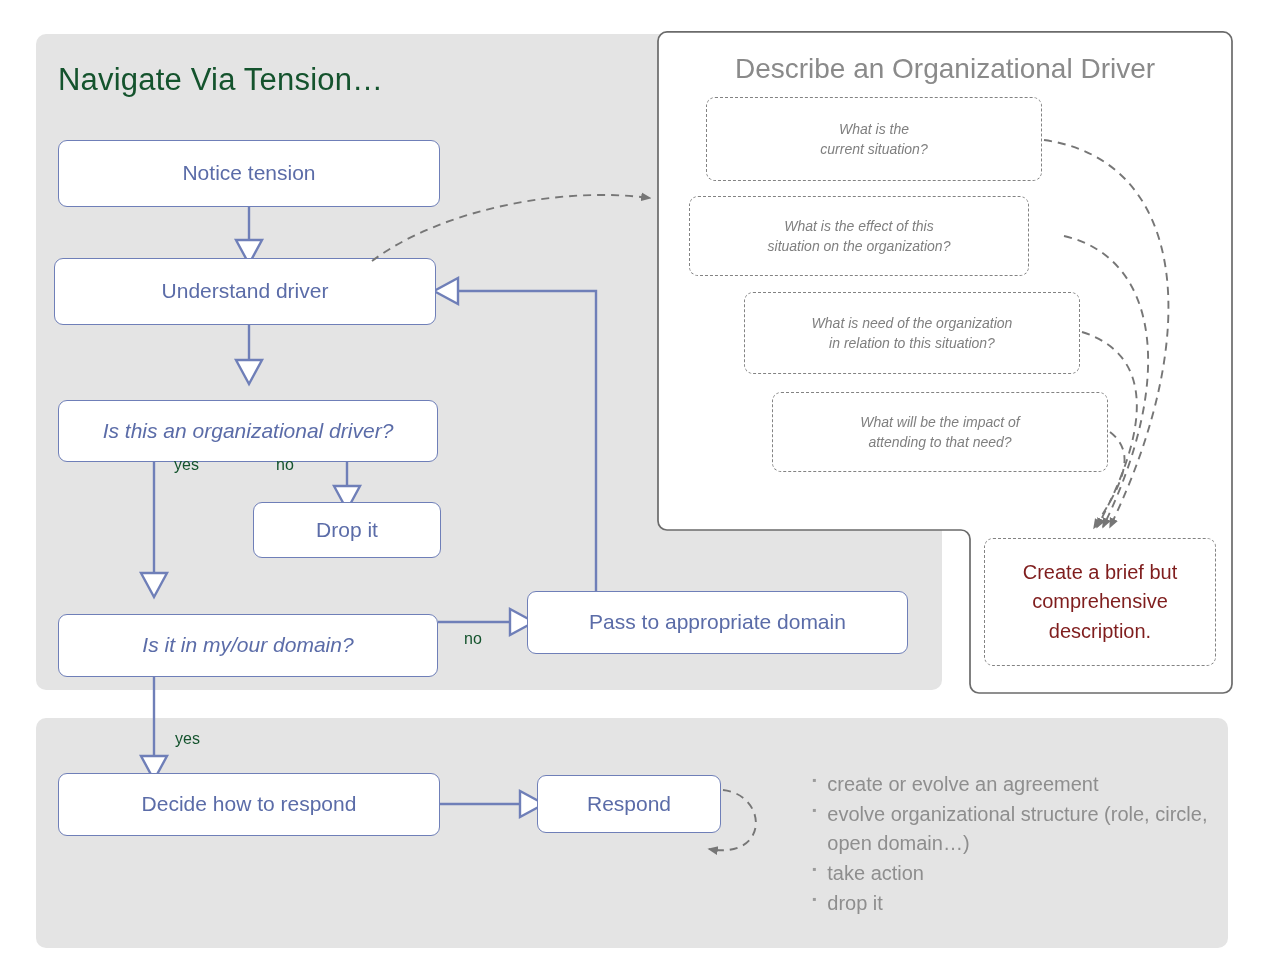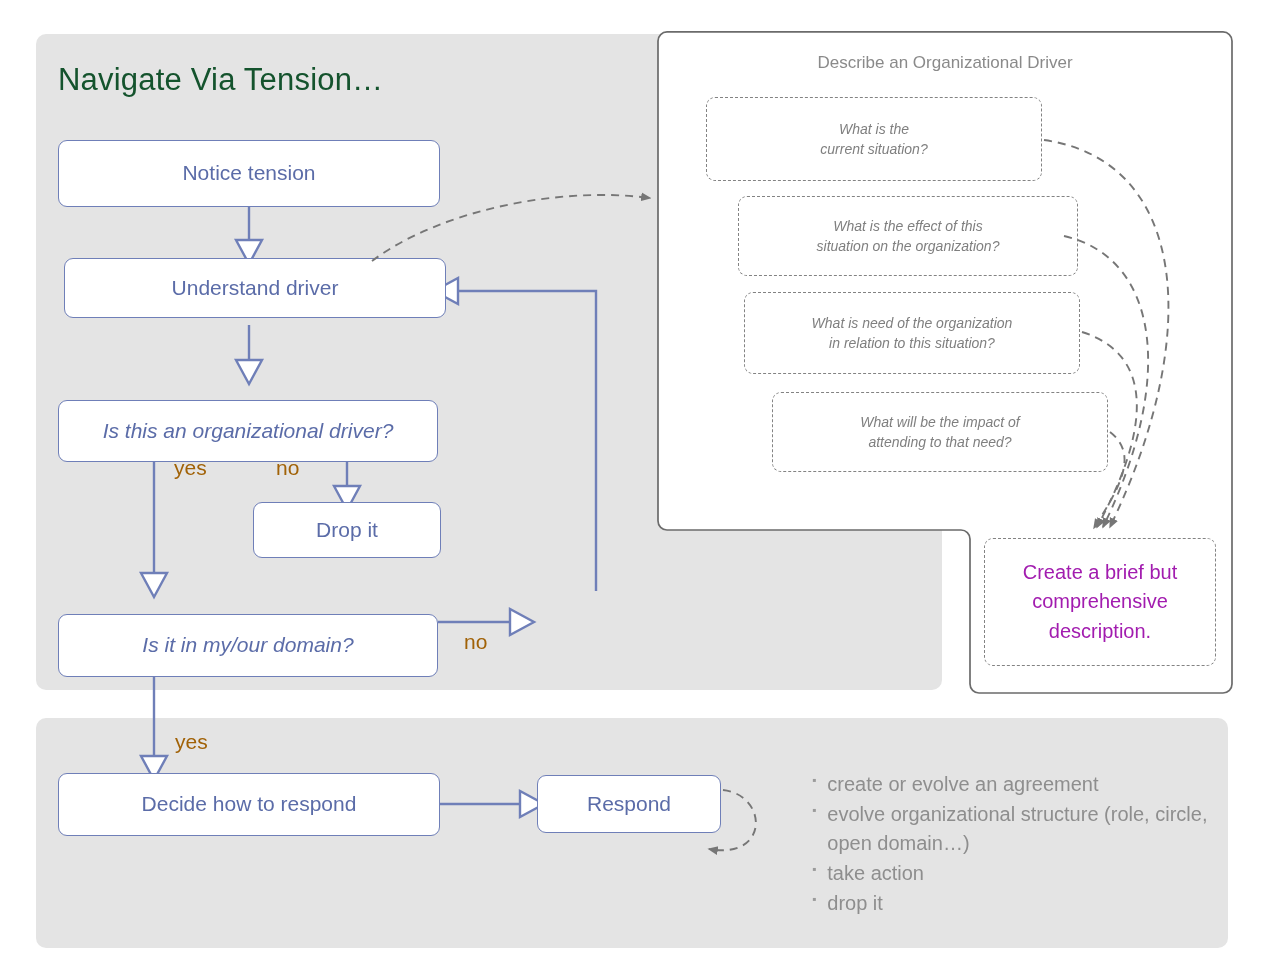--- a/index.html
+++ b/index.html
@@ -52,7 +52,7 @@
     width: 576px;
     text-align: center;
     color: #8a8a8a;
-    font-size: 17px;
+    font-size: 28px;
     z-index: 6;
   }
 

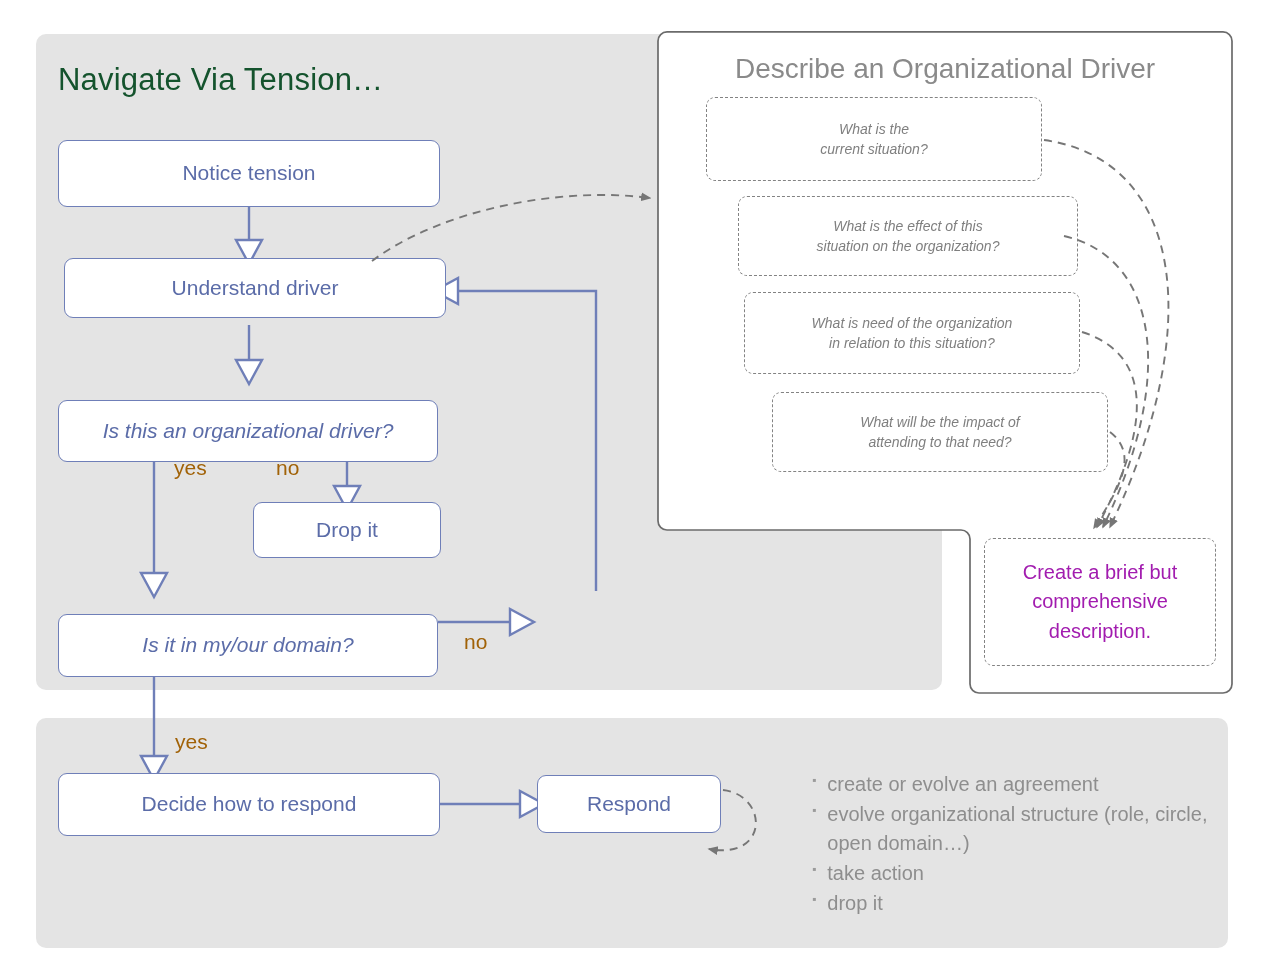--- a/index.html
+++ b/index.html
@@ -101,7 +101,7 @@
     z-index: 6;
   }
   #d-q1 { left: 706px;  top: 97px;  width: 336px; height: 84px; }
-  #d-q2 { left: 738px;  top: 196px; width: 340px; height: 80px; }
+  #d-q2 { left: 689px;  top: 196px; width: 340px; height: 80px; }
   #d-q3 { left: 744px;  top: 292px; width: 336px; height: 82px; }
   #d-q4 { left: 772px;  top: 392px; width: 336px; height: 80px; }
   #d-create {

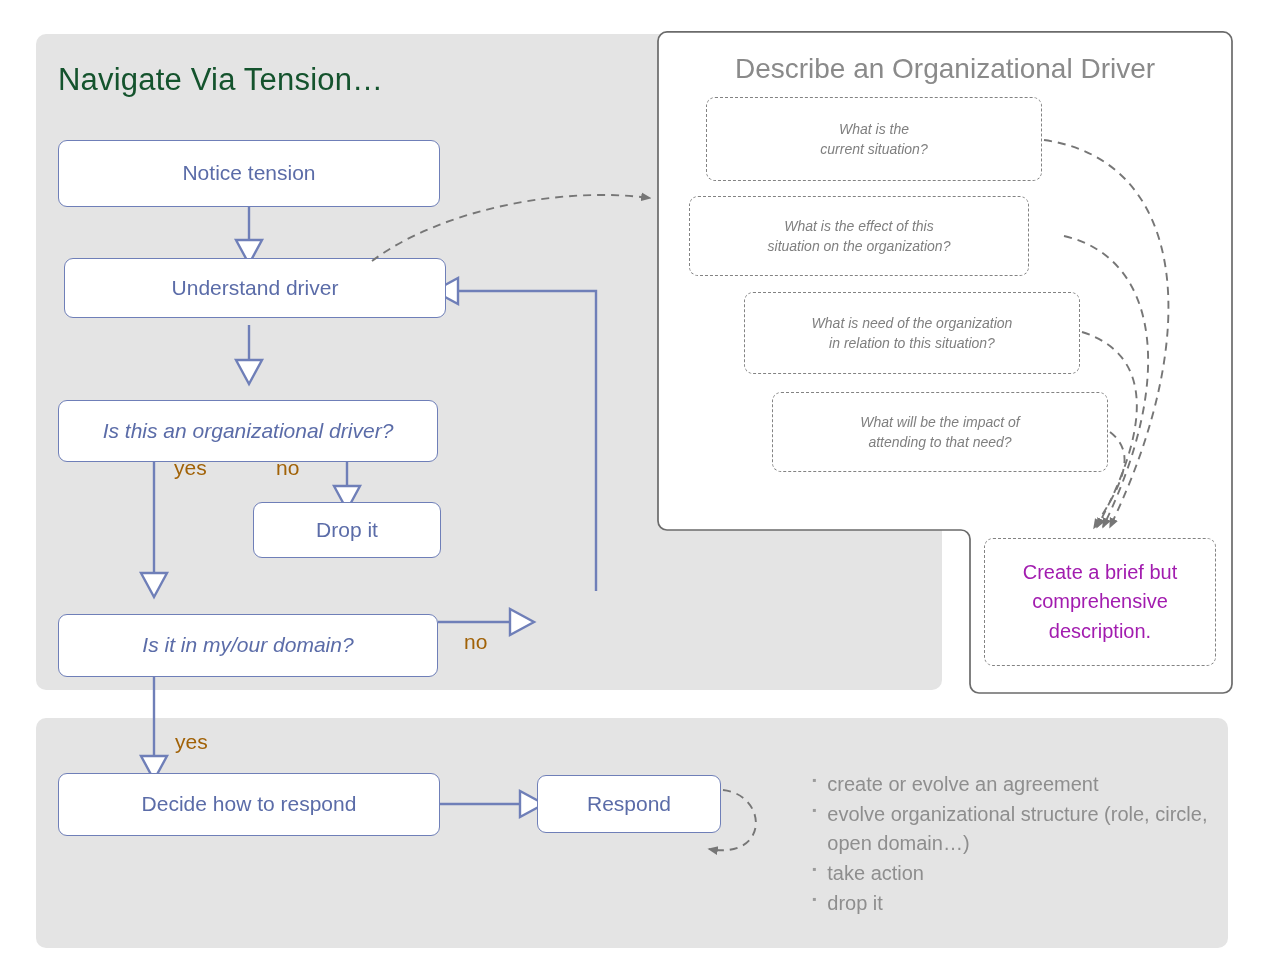--- a/index.html
+++ b/index.html
@@ -75,7 +75,7 @@
   .node.q { font-style: italic; margin-top: 23px; }
 
   #n-notice   { left: 58px;  top: 140px; width: 382px; height: 67px; }
-  #n-under    { left: 64px;  top: 258px; width: 382px; height: 60px; }
+  #n-under    { left: 54px;  top: 258px; width: 382px; height: 67px; }
   #n-isorg    { left: 58px;  top: 377px; width: 380px; height: 62px; }
   #n-drop     { left: 253px; top: 502px; width: 188px; height: 56px; }
   #n-isdom    { left: 58px;  top: 591px; width: 380px; height: 63px; }

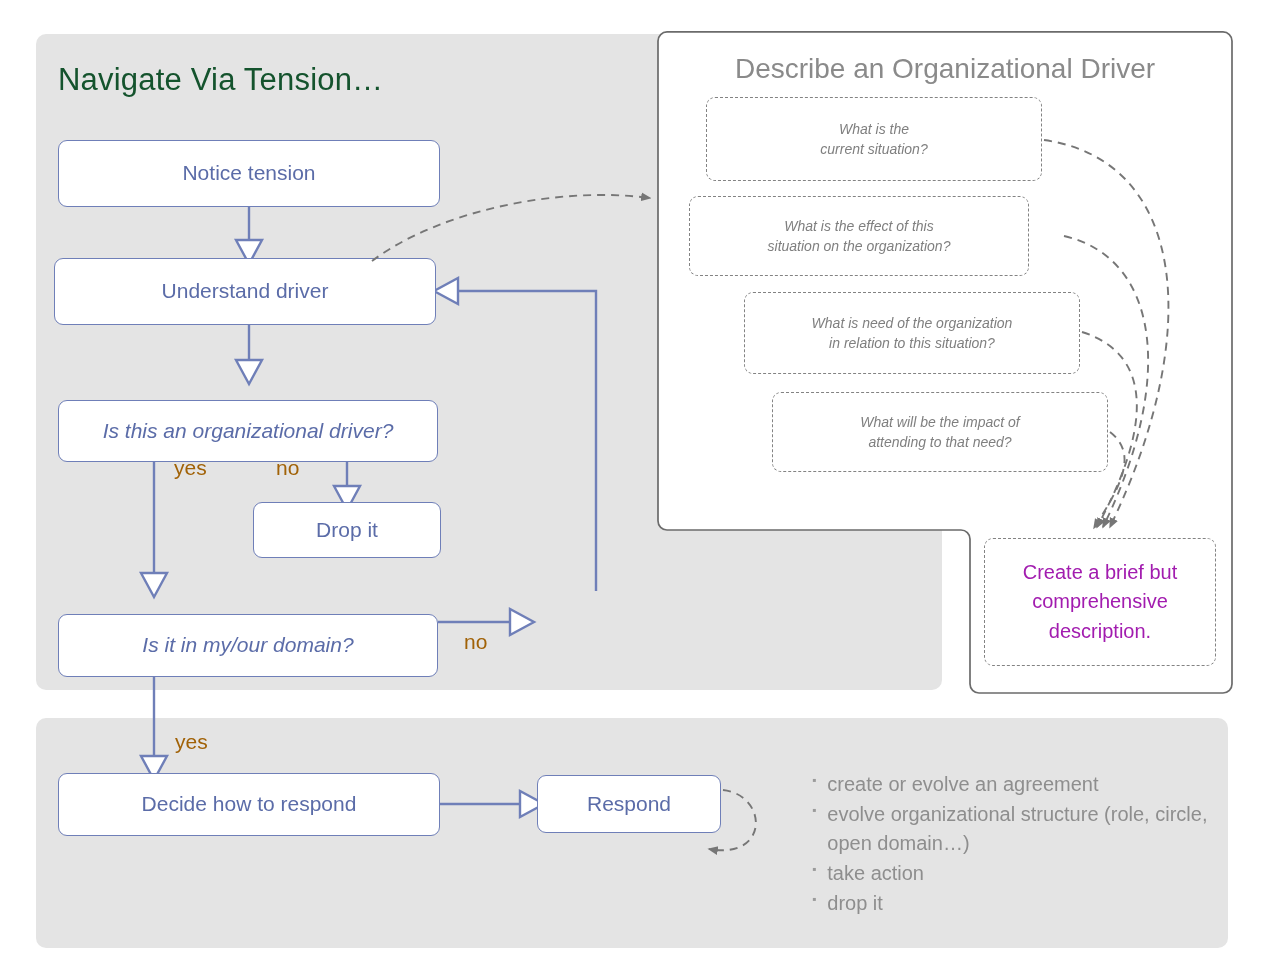--- a/index.html
+++ b/index.html
@@ -113,8 +113,8 @@
   
   .elabel {
     position: absolute;
-    color: #a16207;
-    font-size: 21px;
+    color: #14532d;
+    font-size: 16px;
     z-index: 6;
     white-space: nowrap;
   }

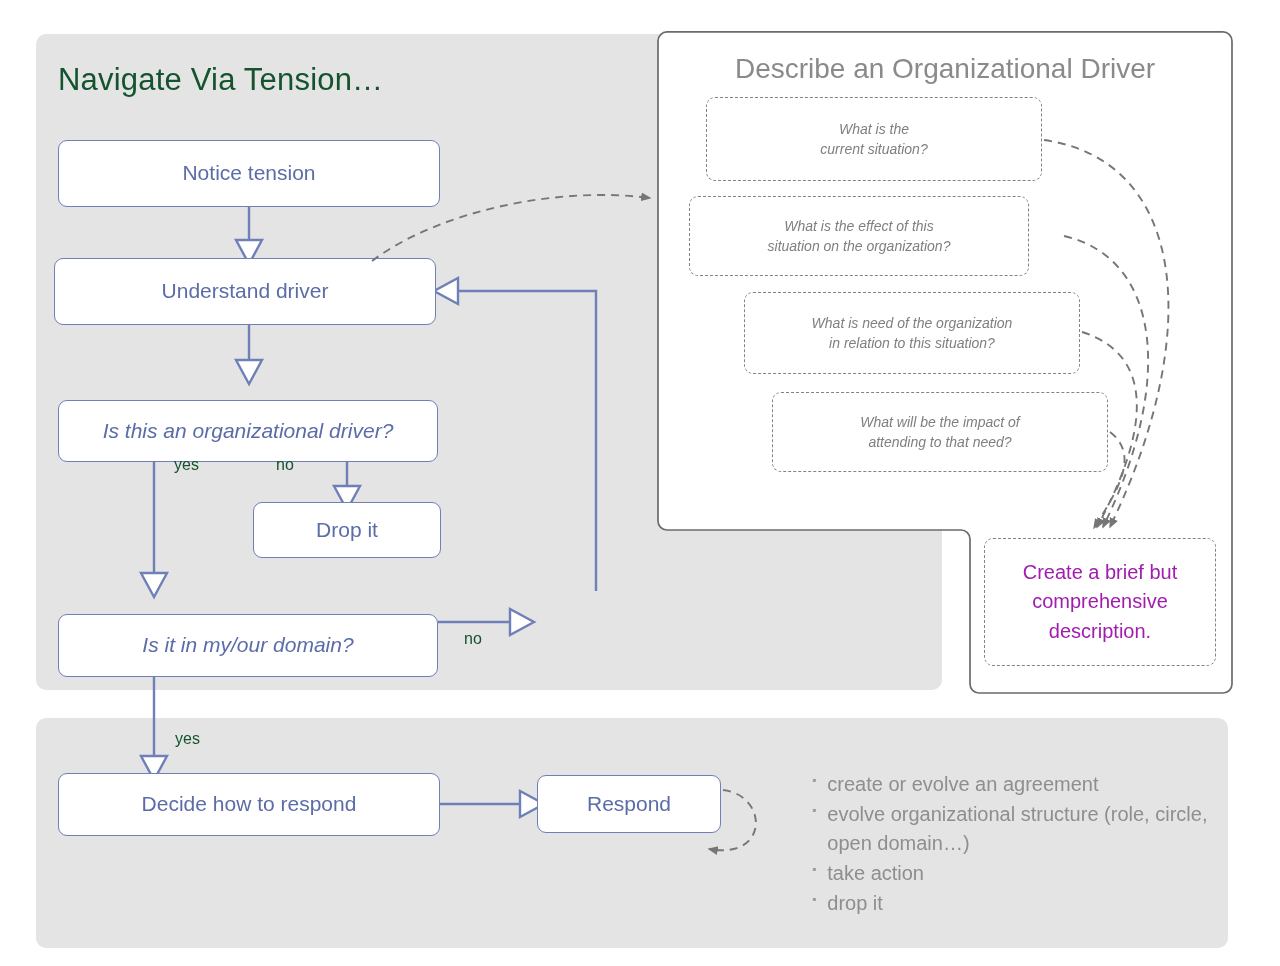--- a/index.html
+++ b/index.html
@@ -107,7 +107,7 @@
   #d-create {
     left: 984px; top: 538px; width: 232px; height: 128px;
     font-style: normal; font-size: 20px; line-height: 1.48;
-    color: #a21caf;
+    color: #7f1d1d;
   }
 
   

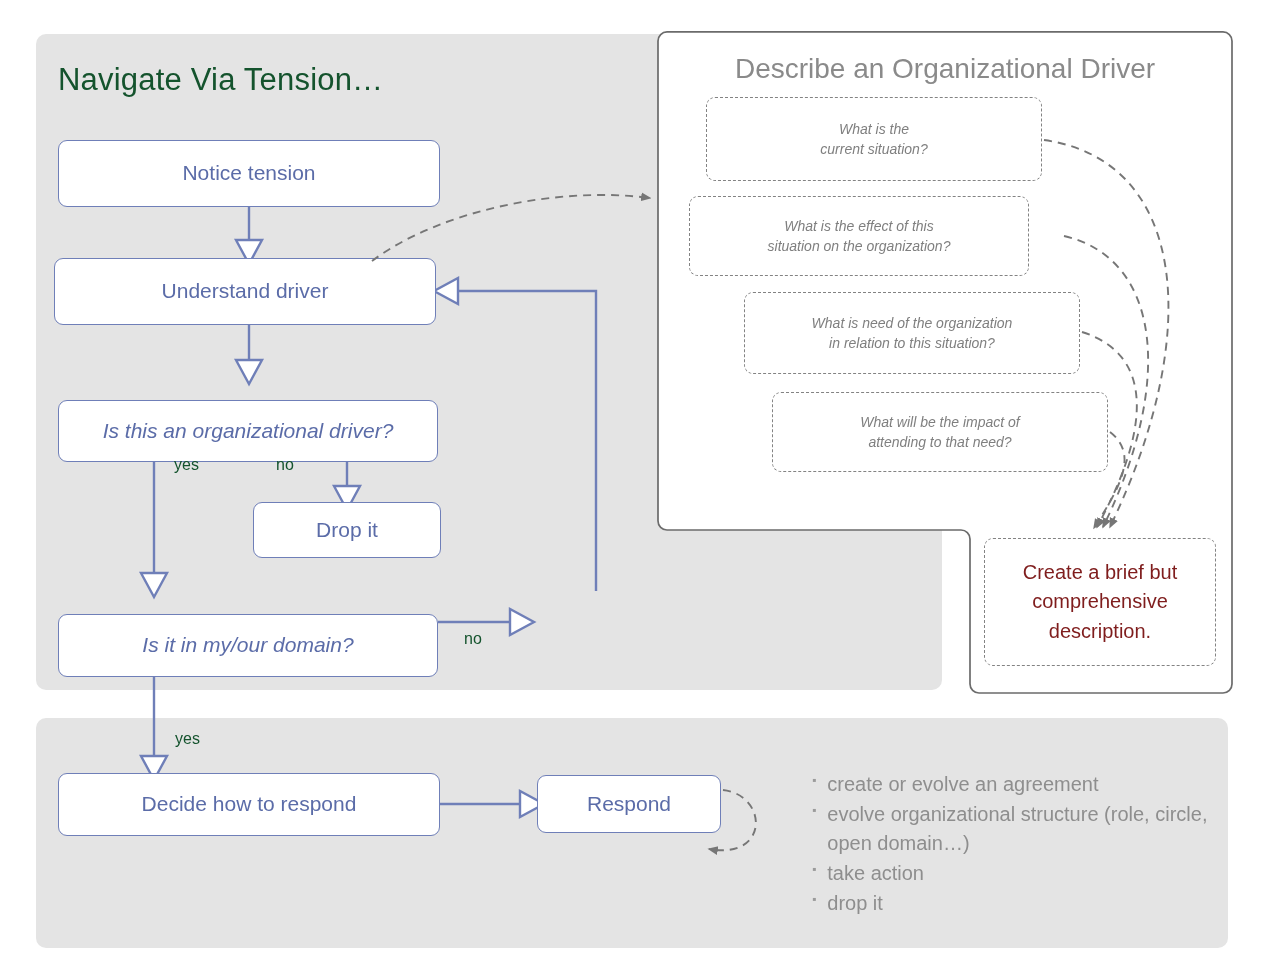--- a/index.html
+++ b/index.html
@@ -237,6 +237,7 @@
   <div class="node q" id="n-isorg">Is this an organizational driver?</div>
   <div class="node" id="n-drop">Drop it</div>
   <div class="node q" id="n-isdom">Is it in my/our domain?</div>
+  <div class="node" id="n-pass">Pass to appropriate domain</div>
   <div class="node" id="n-decide">Decide how to respond</div>
   <div class="node" id="n-respond">Respond</div>
 

